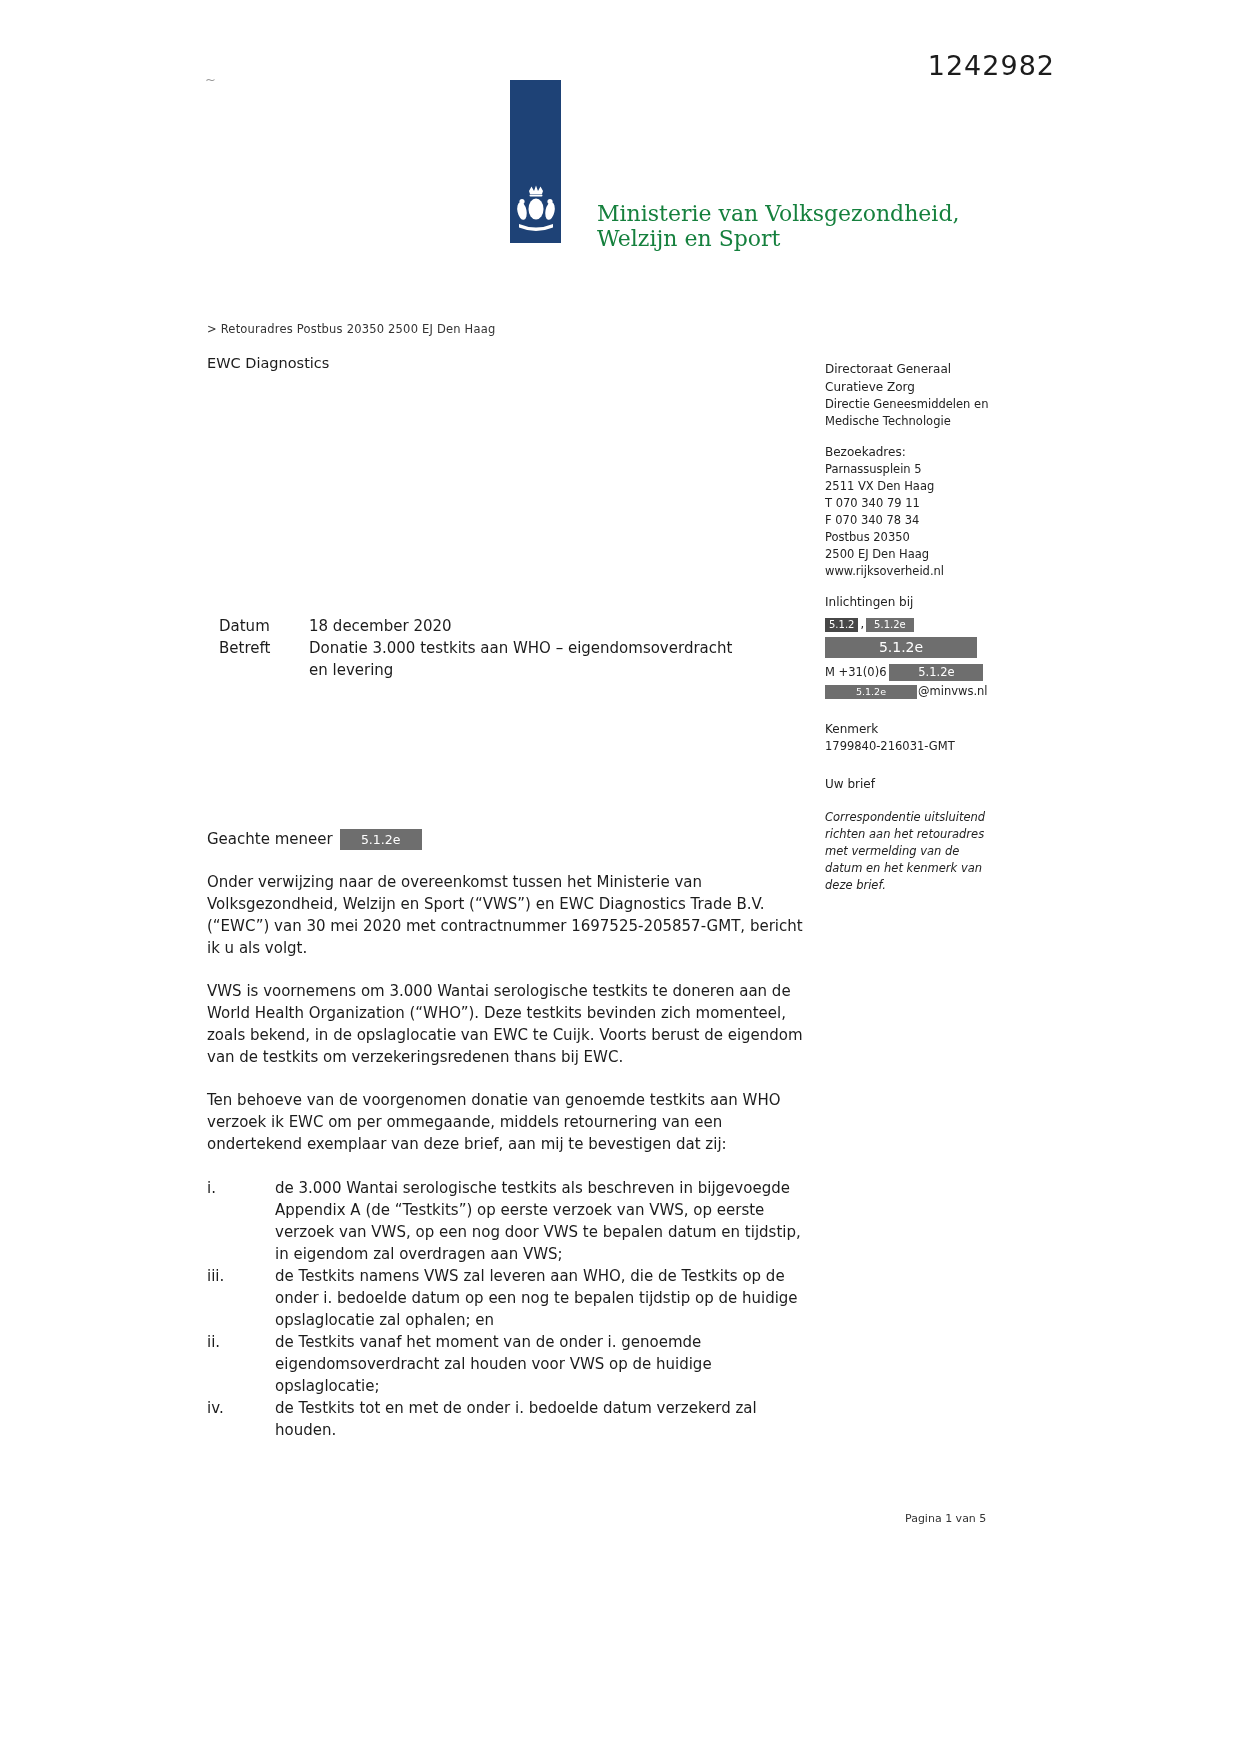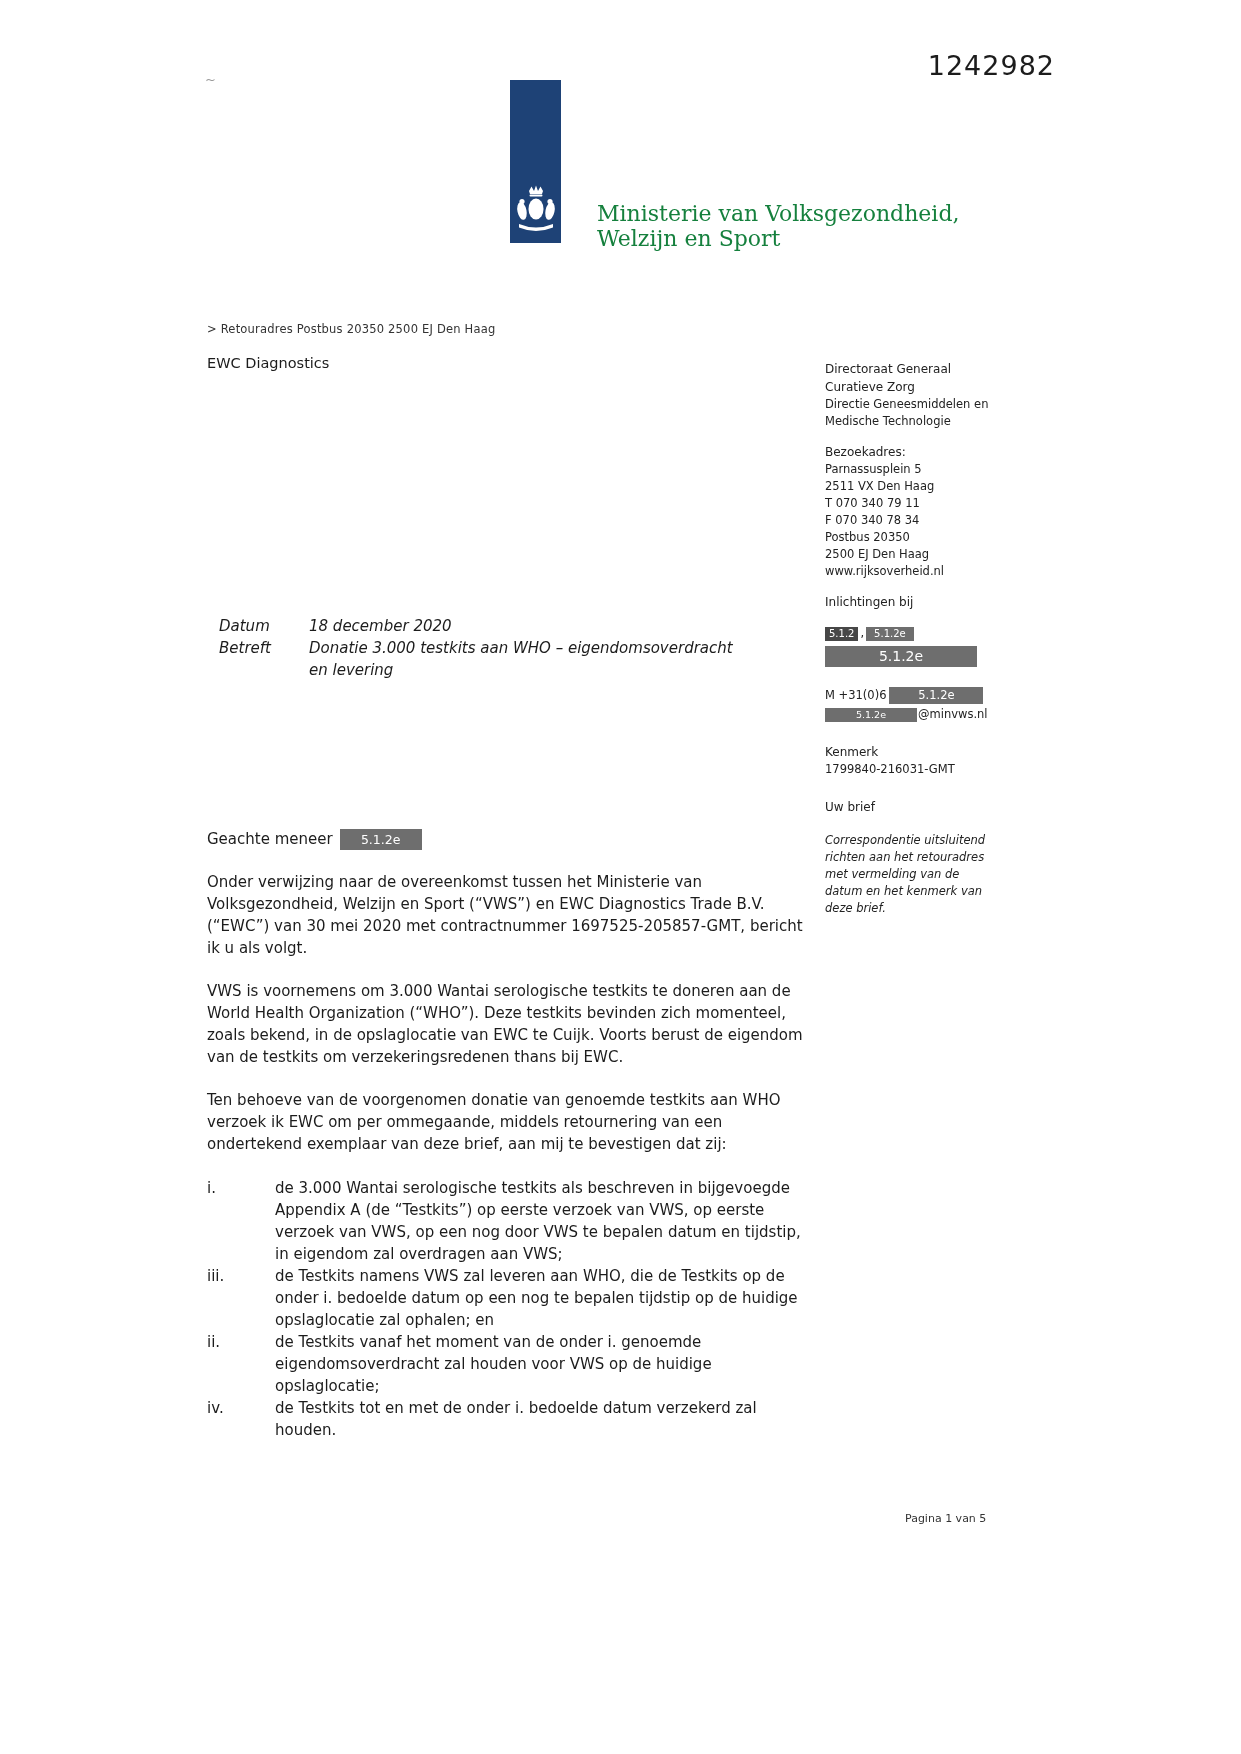--- a/index.html
+++ b/index.html
@@ -40,7 +40,7 @@
 
   .main{position:absolute;left:207px;top:615px;width:600px;font-size:15px;line-height:22px;}
   .meta{padding-left:12px;}
-  .meta-row{display:flex;font-style:italic;}
+  .meta-row{display:flex;}
   .meta-label{width:90px;flex:0 0 90px;}
   .meta-value{width:440px;}
   .salutation{margin-top:147px;display:flex;align-items:flex-end;text-align:center;}

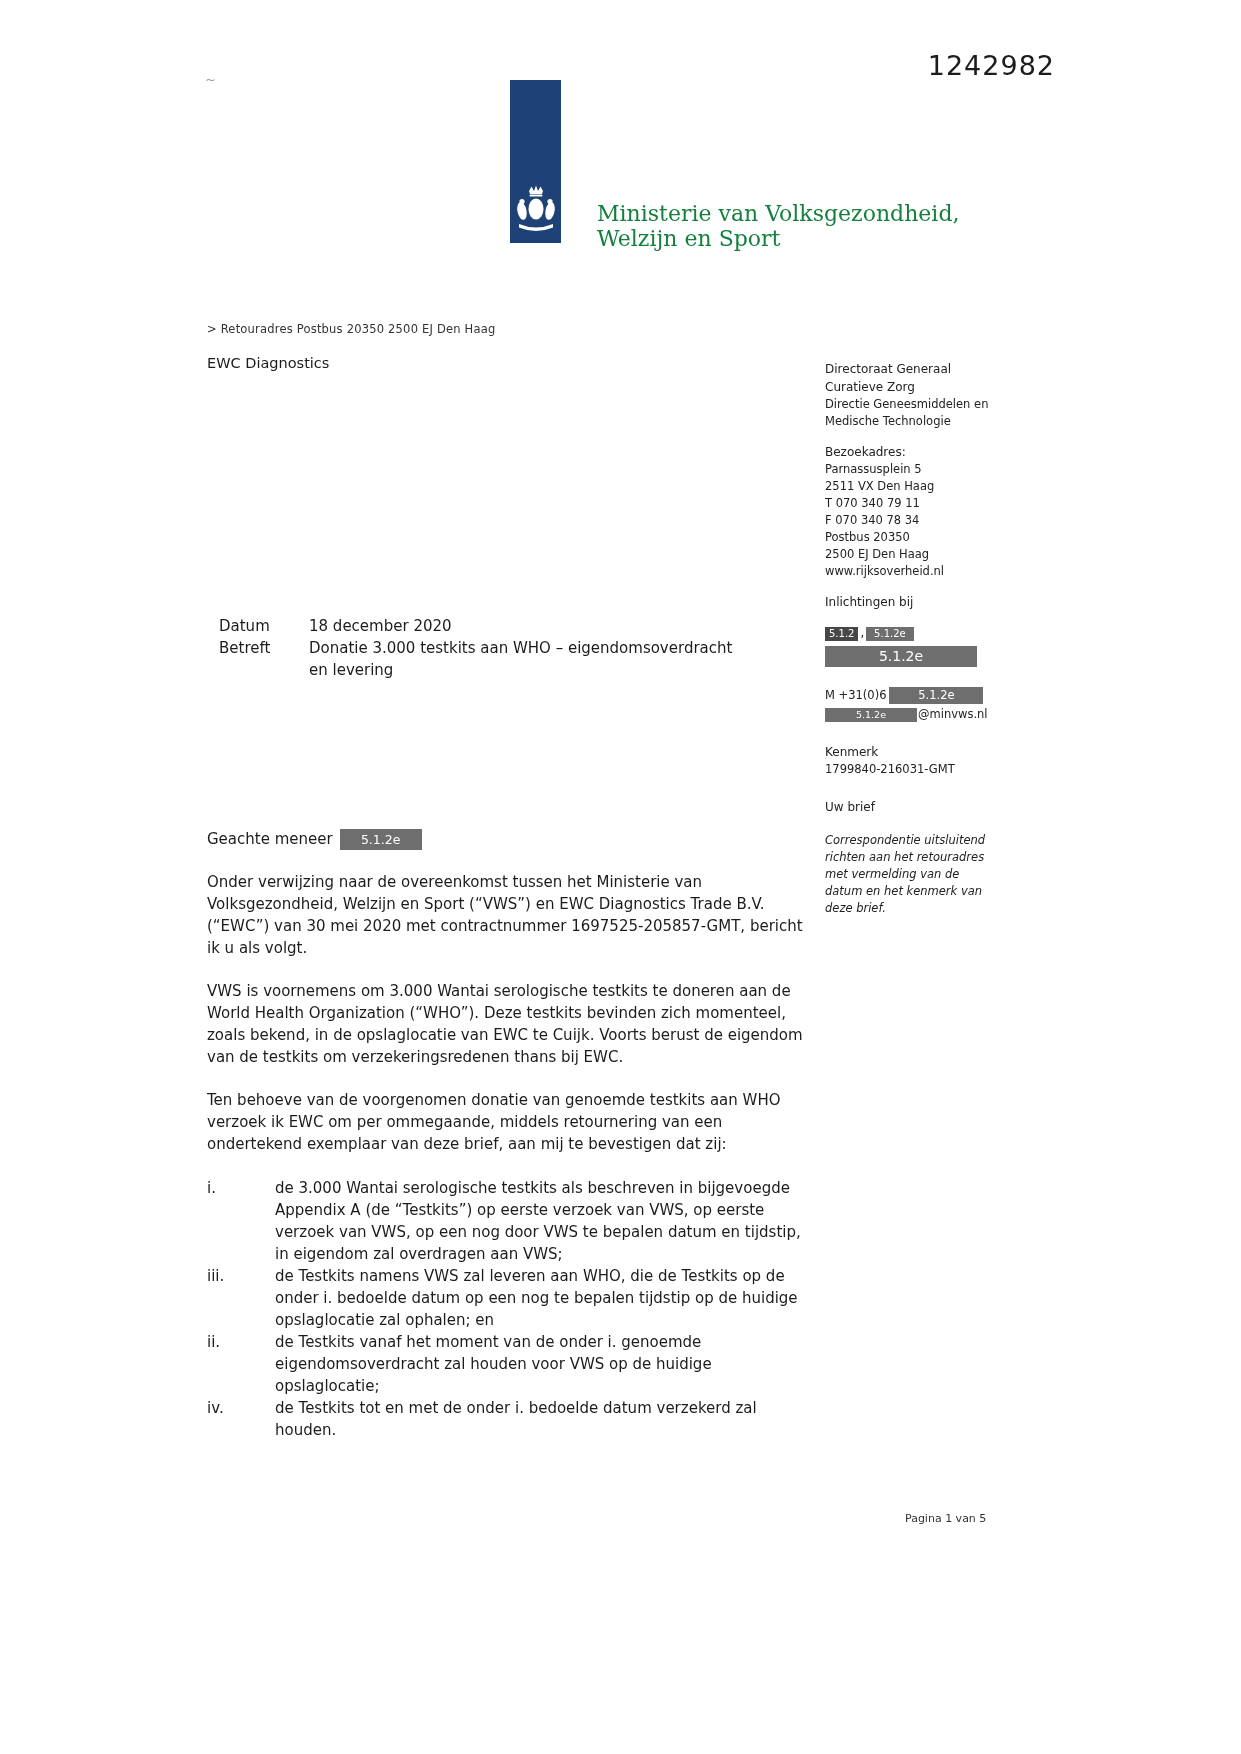--- a/index.html
+++ b/index.html
@@ -28,7 +28,7 @@
   .mt{margin-top:13px;}
   .mt2{margin-top:20px;}
   .chip{display:inline-flex;align-items:center;justify-content:center;background:var(--redaction-gray);color:#fff;}
-  .chip-row{margin-top:14px;display:flex;align-items:center;gap:2px;}
+  .chip-row{margin-top:5px;display:flex;align-items:center;gap:2px;}
   .chip-a{background:var(--redaction-dark);height:14px;font-size:10px;padding:0 4px;}
   .chip-b{height:14px;font-size:10px;padding:0 8px;}
   .chip-bar{margin-top:4px;width:152px;height:21px;font-size:14px;}

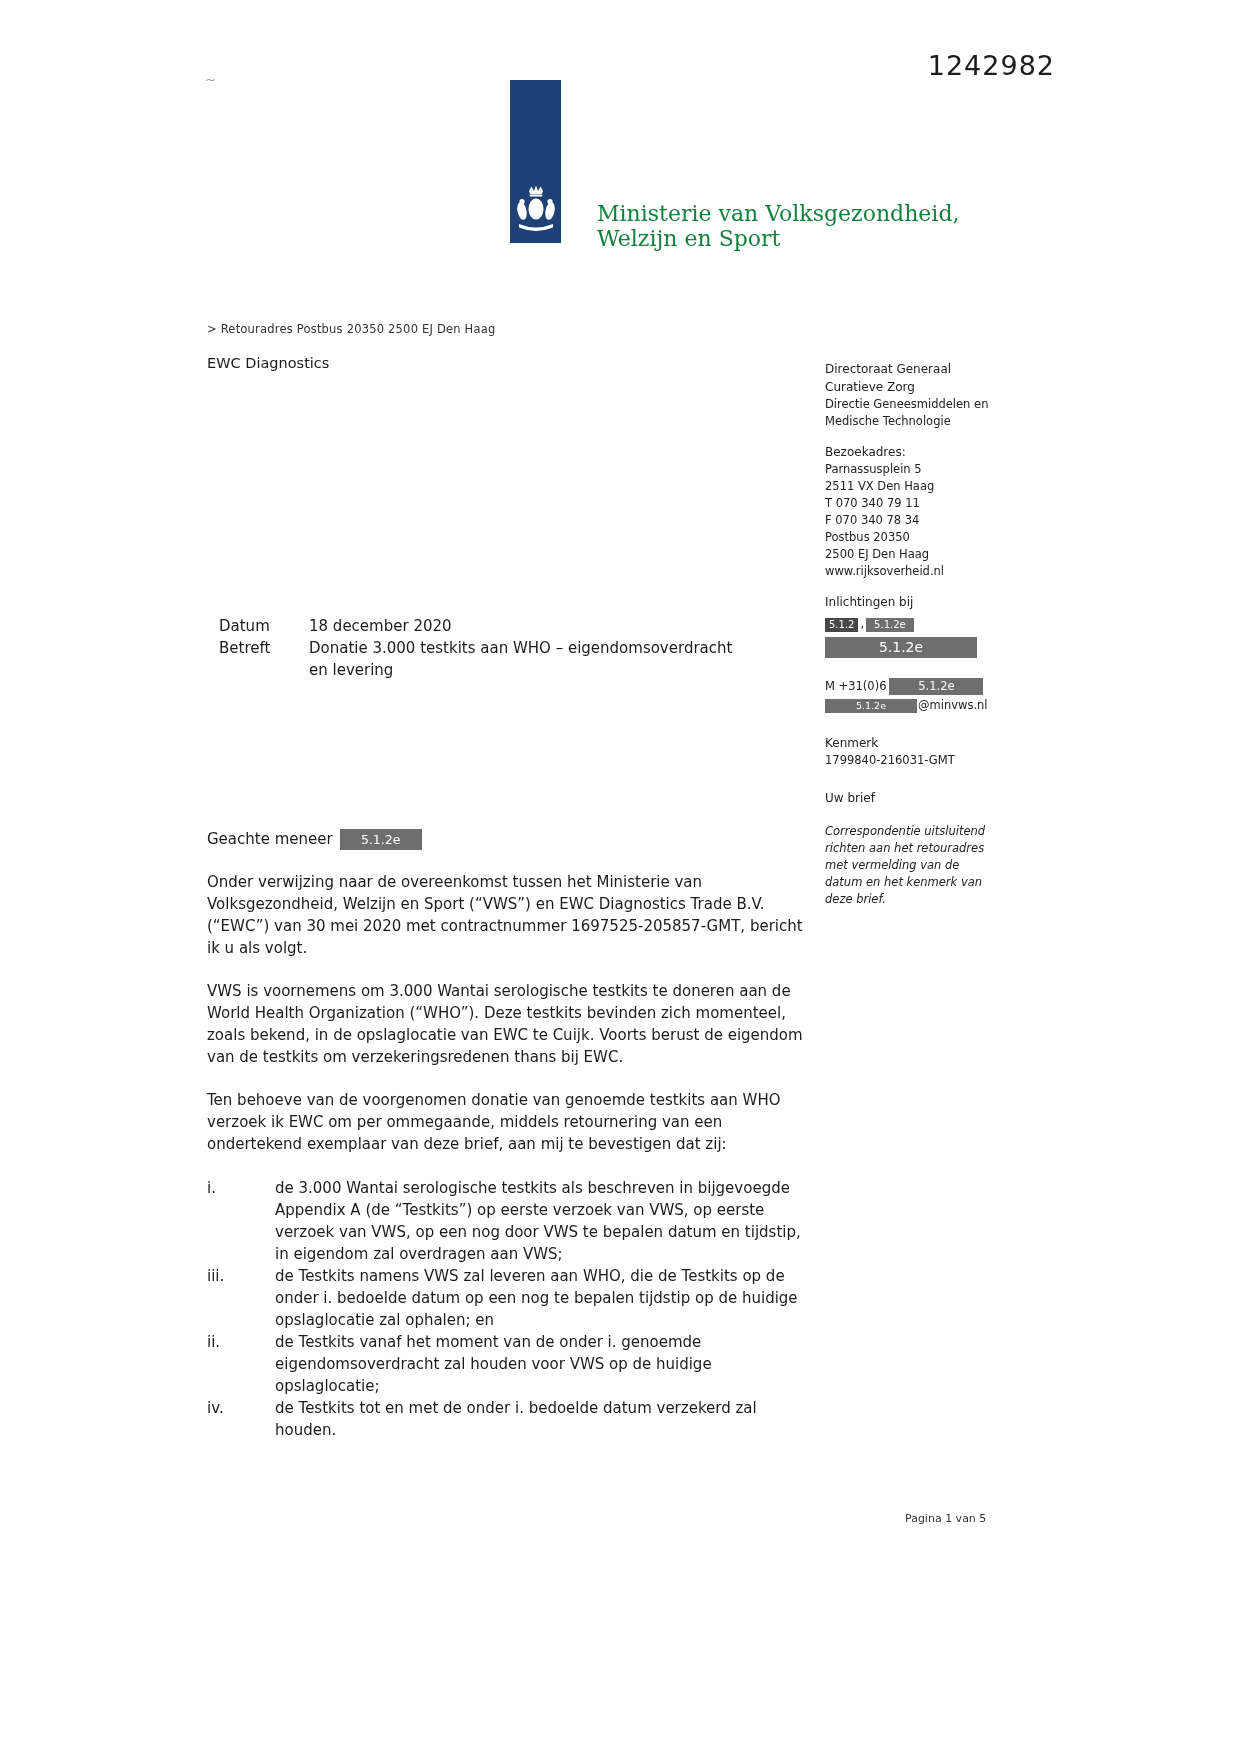--- a/index.html
+++ b/index.html
@@ -32,7 +32,7 @@
   .chip-a{background:var(--redaction-dark);height:14px;font-size:10px;padding:0 4px;}
   .chip-b{height:14px;font-size:10px;padding:0 8px;}
   .chip-bar{margin-top:4px;width:152px;height:21px;font-size:14px;}
-  .phone-row{margin-top:20px;display:flex;align-items:flex-end;}
+  .phone-row{margin-top:6px;display:flex;align-items:flex-end;}
   .phone-row .chip{width:94px;height:17px;font-size:11.5px;margin-left:3px;}
   .email-row{margin-top:2px;display:flex;align-items:center;}
   .email-row .chip{width:92px;height:14px;font-size:9.5px;margin-right:1px;}

